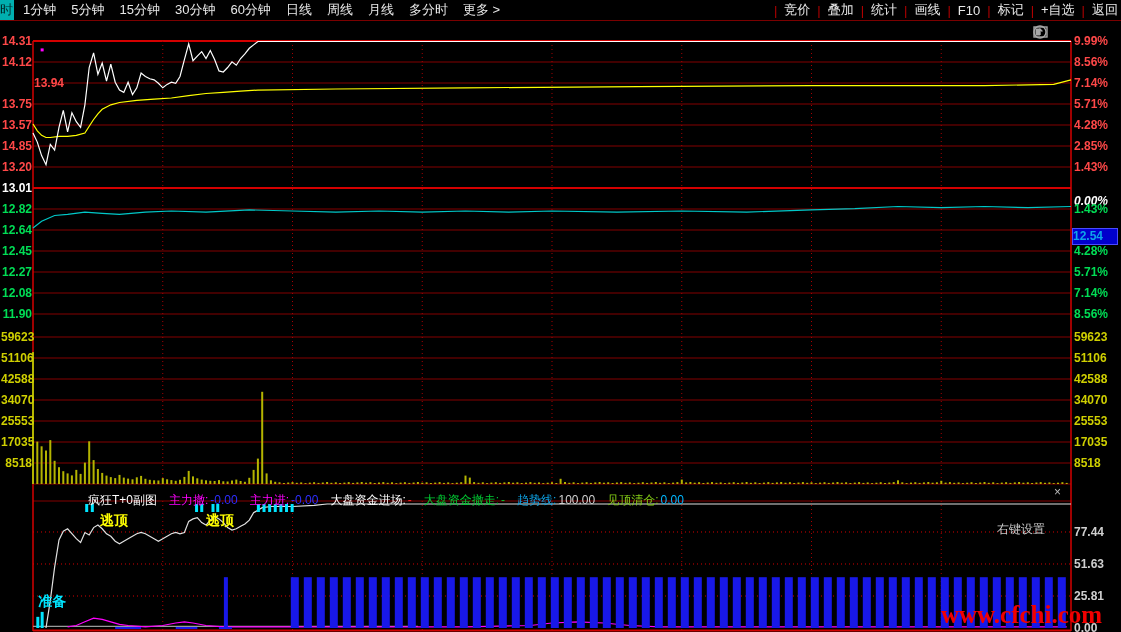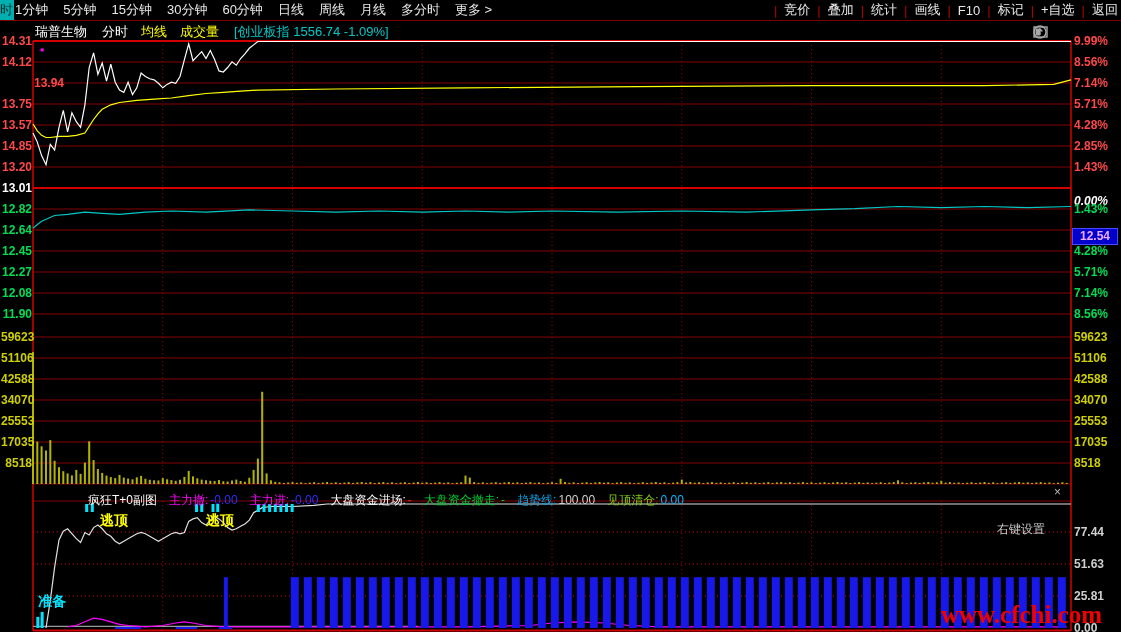--- a/index.html
+++ b/index.html
@@ -10,7 +10,7 @@
            color:#e8e8e8;font-size:13px;border-bottom:1px solid #7a0000;box-sizing:border-box;}
   #menusel{width:14px;height:20px;background:#00afaf;color:#002828;overflow:hidden;flex:none;
            display:flex;align-items:center;justify-content:flex-start;}
-  #menuleft{display:flex;gap:15px;padding-left:1px;white-space:nowrap;}
+  #menuleft{display:flex;gap:15px;padding-left:9px;white-space:nowrap;}
   #menuspacer{flex:1;}
   #menuright{display:flex;align-items:center;padding-right:3px;white-space:nowrap;}
   #menuright .sep{color:#b40000;margin:0 7px;font-style:normal;}

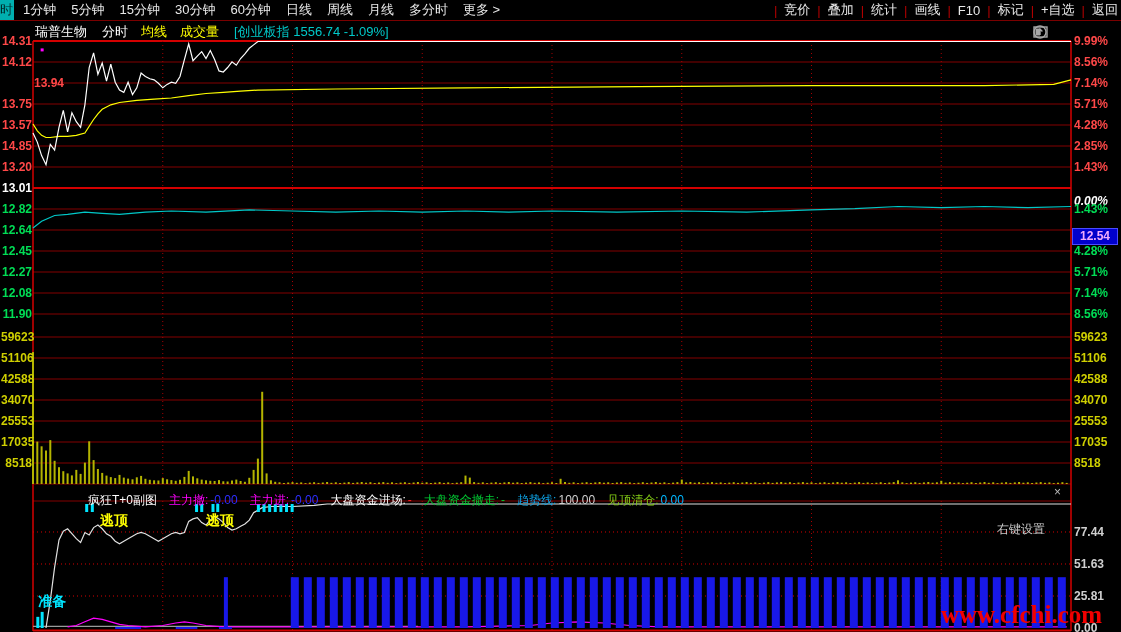--- a/index.html
+++ b/index.html
@@ -82,15 +82,6 @@
       </div>
   </div>
 
-  <div id="chartheader">
-    <span>瑞普生物</span>
-    <span id="tabs">
-        <span style="color: rgb(255, 255, 255);">分时</span>
-        <span style="color: rgb(255, 255, 0);">均线</span>
-        <span style="color: rgb(255, 255, 0);">成交量</span>
-      </span>
-    <span id="overlaylbl" style="color: rgb(0, 200, 200);">[创业板指 1556.74 -1.09%]</span>
-  </div>
 
   <div id="hdricons">
     <svg width="14" height="14">

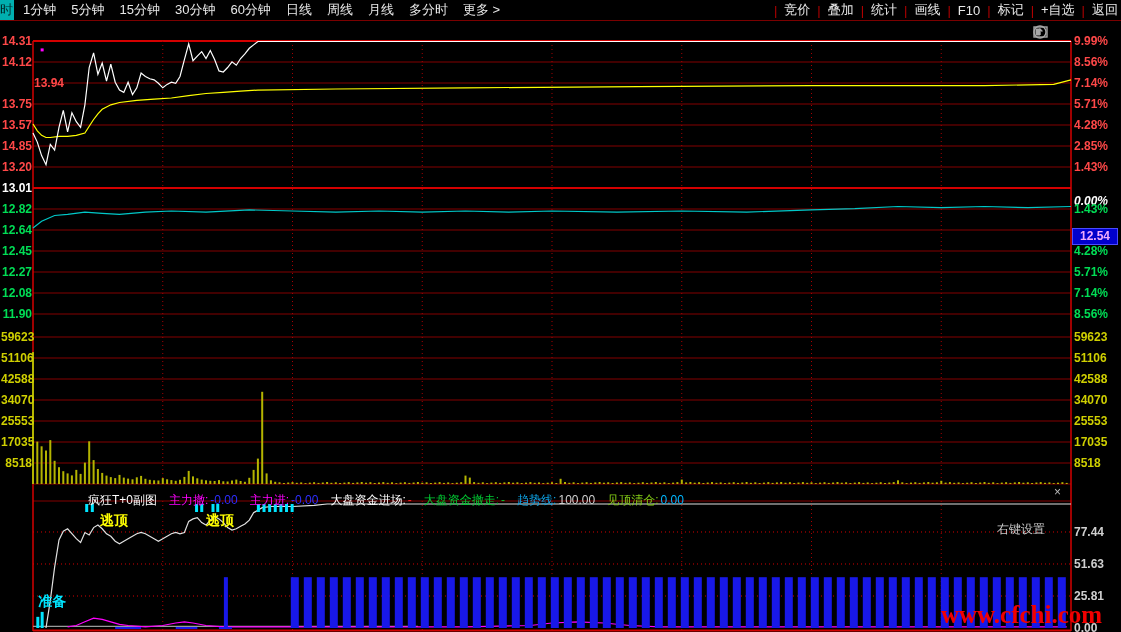--- a/index.html
+++ b/index.html
@@ -35,7 +35,7 @@
   #closebtn{position:absolute;top:485px;left:1054px;color:#bbbbbb;font-size:12px;}
   
   #pricebox{position:absolute;top:228px;left:1072px;width:44px;height:15px;background:#0000cc;
-            border:1px solid #4a4aff;color:#f0abfc;font-size:12px;font-weight:700;text-align:center;
+            border:1px solid #4a4aff;color:#0ea5e9;font-size:12px;font-weight:700;text-align:left;
             line-height:15px;}
   
   #watermark{position:absolute;left:941px;top:601px;color:#f20000;font-size:25px;font-weight:700;

